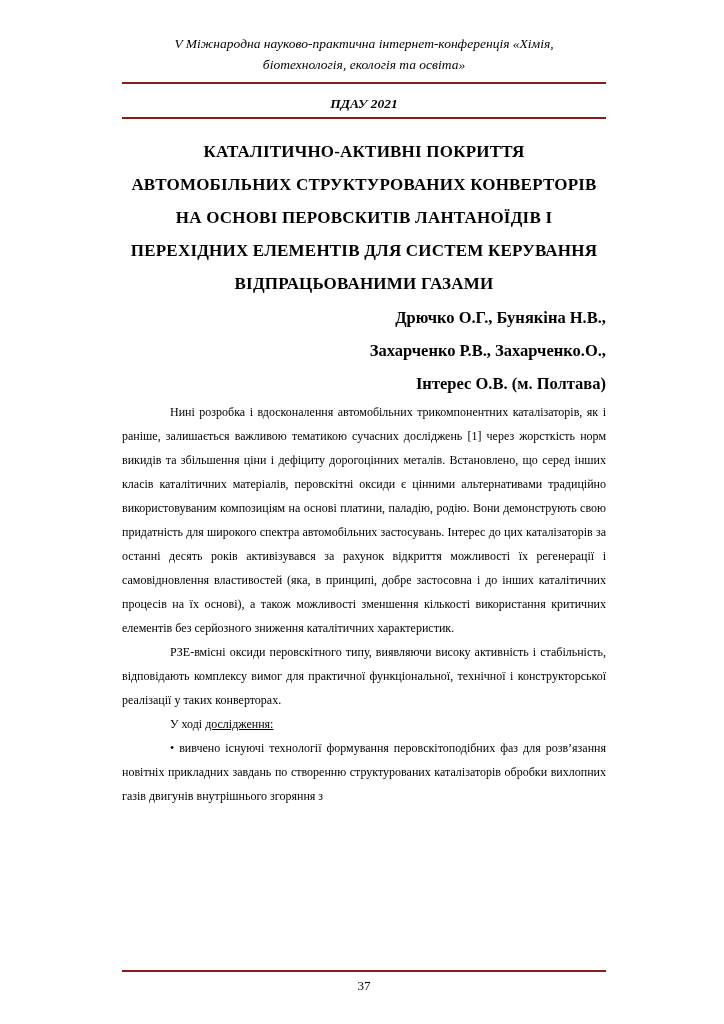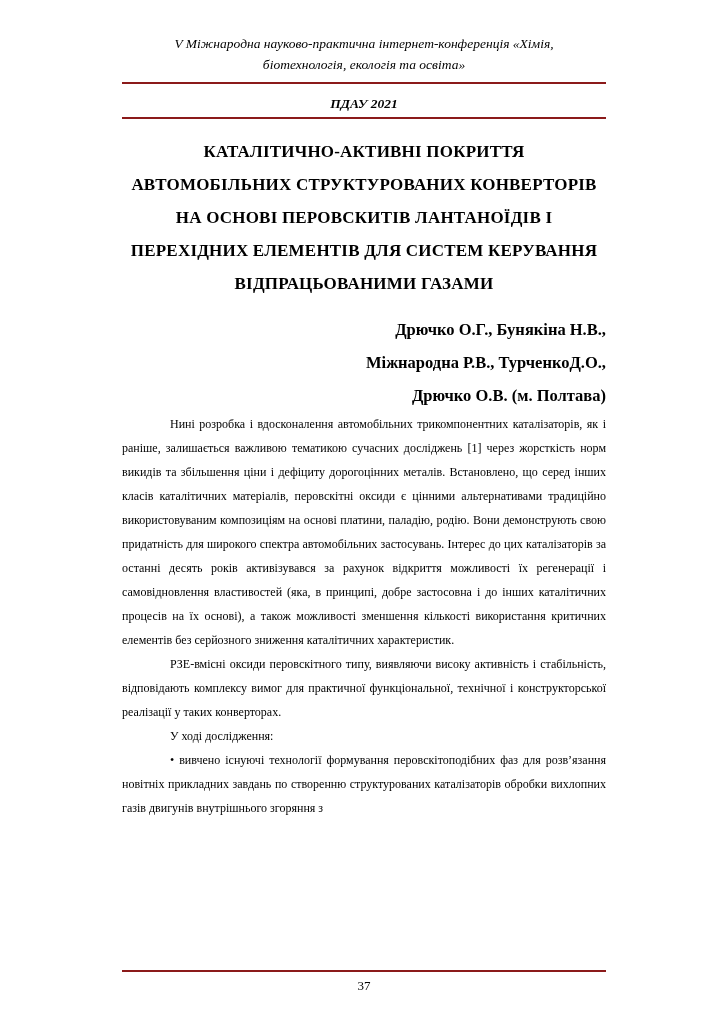--- a/index.html
+++ b/index.html
@@ -35,7 +35,7 @@
     padding: 12px 0 5px 0;
   }
   .title {
-    margin: 16px 0 12px 0;
+    margin: 16px 0 0 0;
     text-align: center;
     font-weight: bold;
     font-size: 17px;

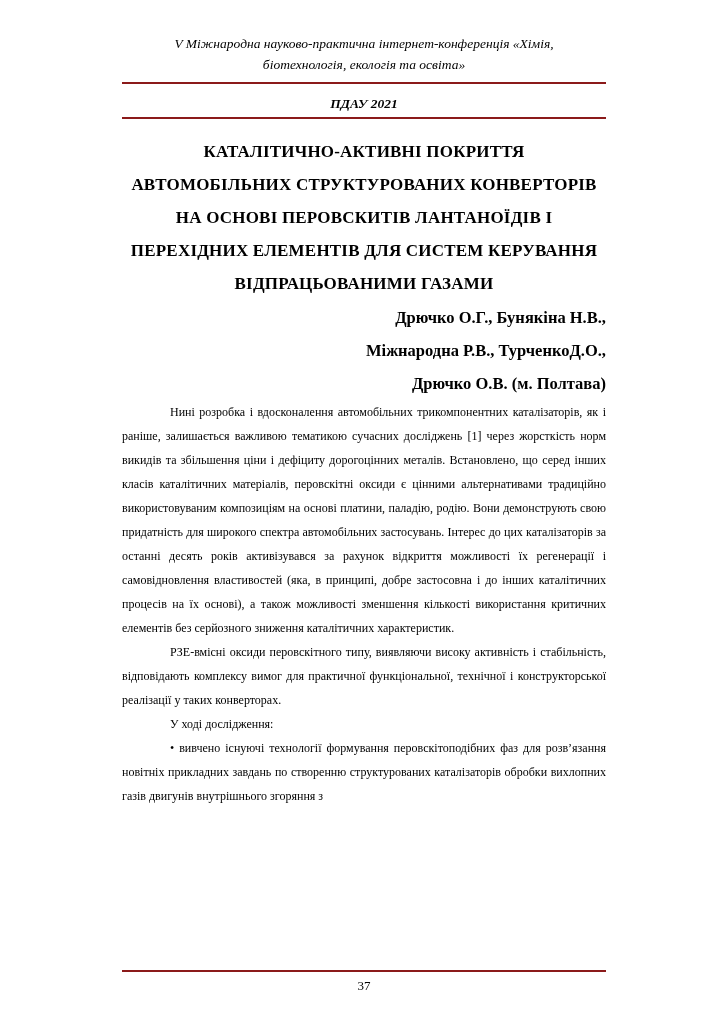--- a/index.html
+++ b/index.html
@@ -87,7 +87,7 @@
 
   <div class="authors">
     <div>Дрючко О.Г., Бунякіна Н.В.,</div>
-    <div>Міжнародна Р.В., ТурченкоД.О.,</div>
+    <div>Захарченко Р.В., Захарченко.О.,</div>
     <div>Дрючко О.В. (м. Полтава)</div>
   </div>
 

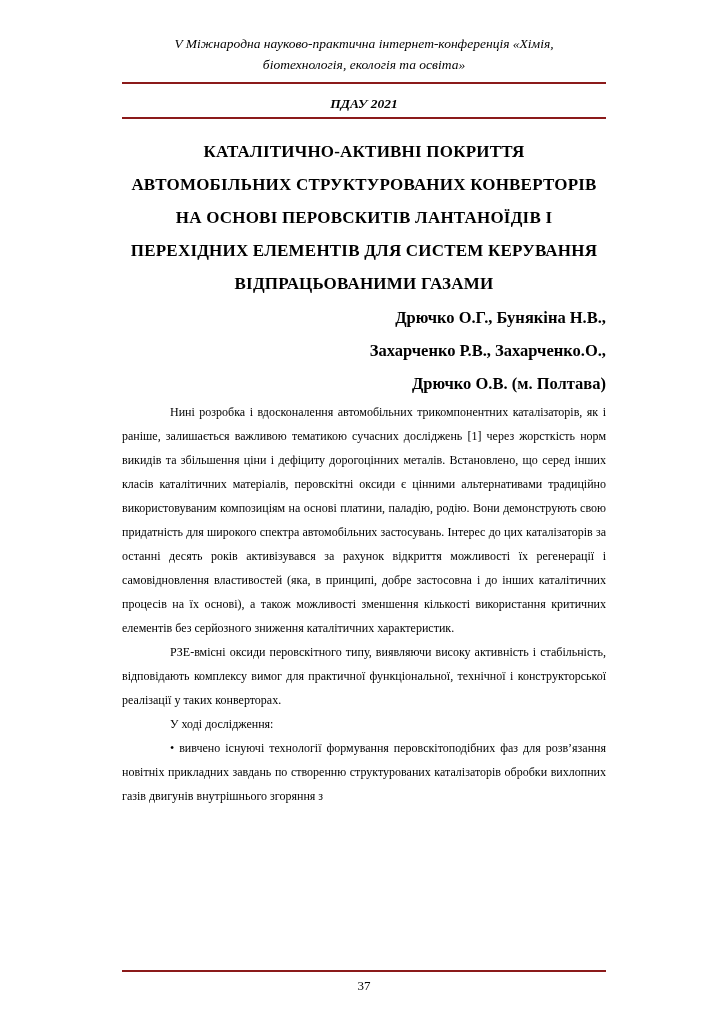--- a/index.html
+++ b/index.html
@@ -88,7 +88,7 @@
   <div class="authors">
     <div>Дрючко О.Г., Бунякіна Н.В.,</div>
     <div>Захарченко Р.В., Захарченко.О.,</div>
-    <div>Дрючко О.В. (м. Полтава)</div>
+    <div>Інтерес О.В. (м. Полтава)</div>
   </div>
 
   <p class="body-text indent">Нині розробка і вдосконалення автомобільних трикомпонентних каталізаторів, як і раніше, залишається важливою тематикою сучасних досліджень [1] через жорсткість норм викидів та збільшення ціни і дефіциту дорогоцінних металів. Встановлено, що серед інших класів каталітичних матеріалів, перовскітні оксиди є цінними альтернативами традиційно використовуваним композиціям на основі платини, паладію, родію. Вони демонструють свою придатність для широкого спектра автомобільних застосувань. Інтерес до цих каталізаторів за останні десять років активізувався за рахунок відкриття можливості їх регенерації і самовідновлення властивостей (яка, в принципі, добре застосовна і до інших каталітичних процесів на їх основі), а також можливості зменшення кількості використання критичних елементів без серйозного зниження каталітичних характеристик.</p>

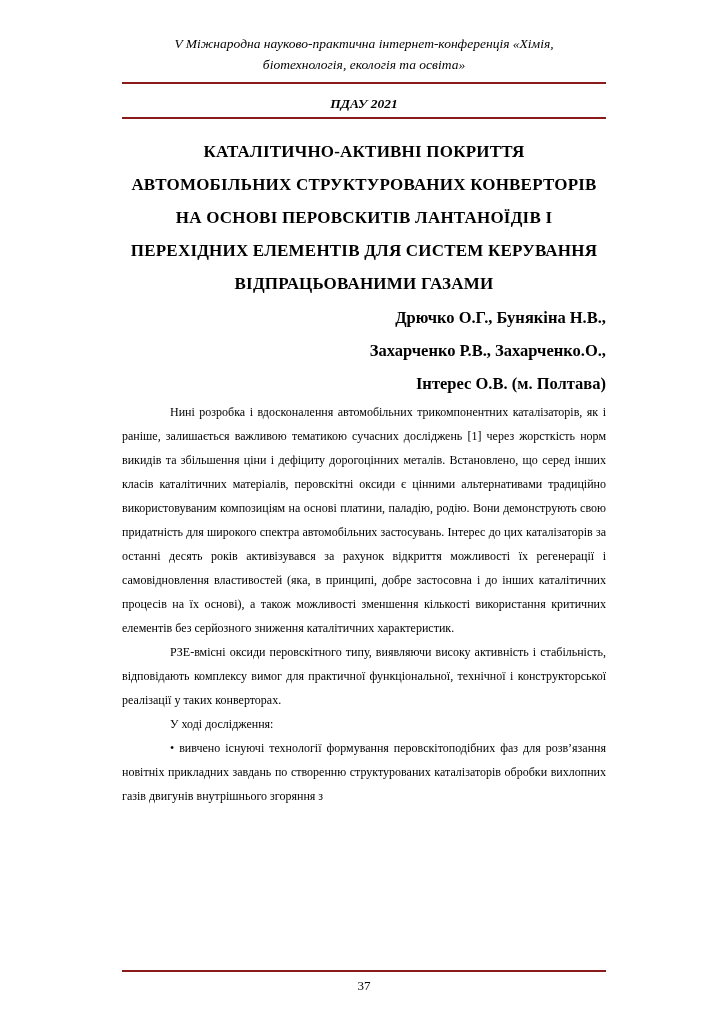--- a/index.html
+++ b/index.html
@@ -55,7 +55,7 @@
     text-align: justify;
   }
   .indent { text-indent: 48px; }
-  .u { }
+  .u { text-decoration: underline; }
   .footer {
     position: absolute;
     left: 60px;

